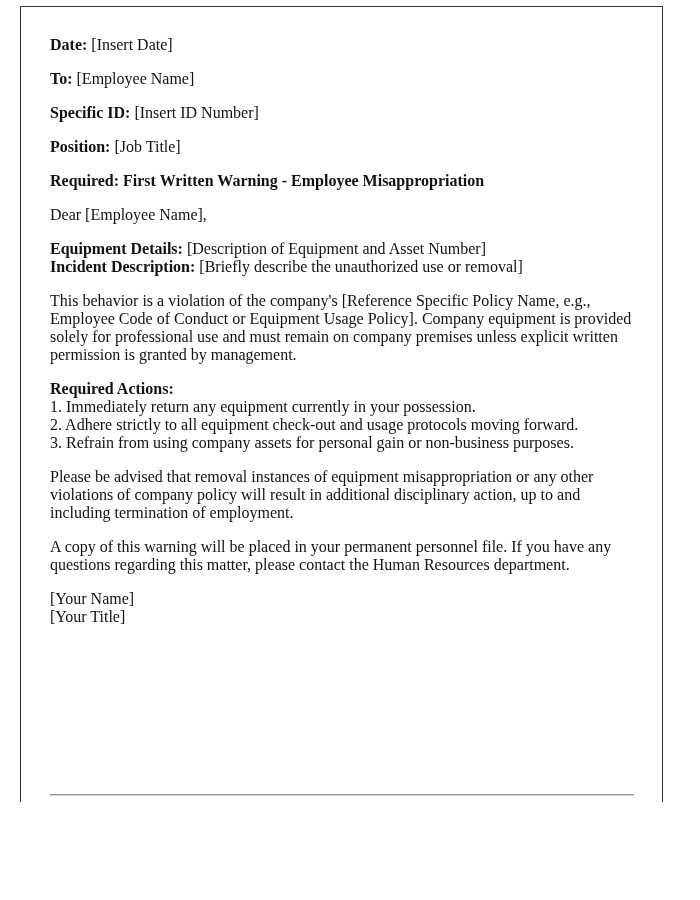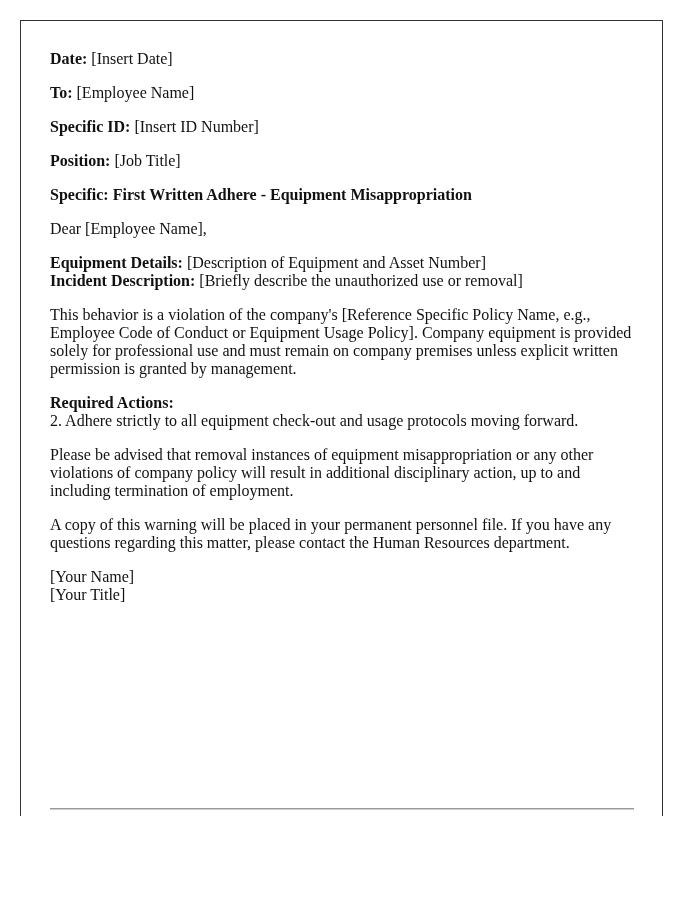--- a/index.html
+++ b/index.html
@@ -20,7 +20,7 @@
     .letter {
       position: absolute;
       left: 20px;
-      top: 20px;
+      top: 6px;
       width: 583px;
       height: 758px;
       padding: 13px 29px 24px 29px;

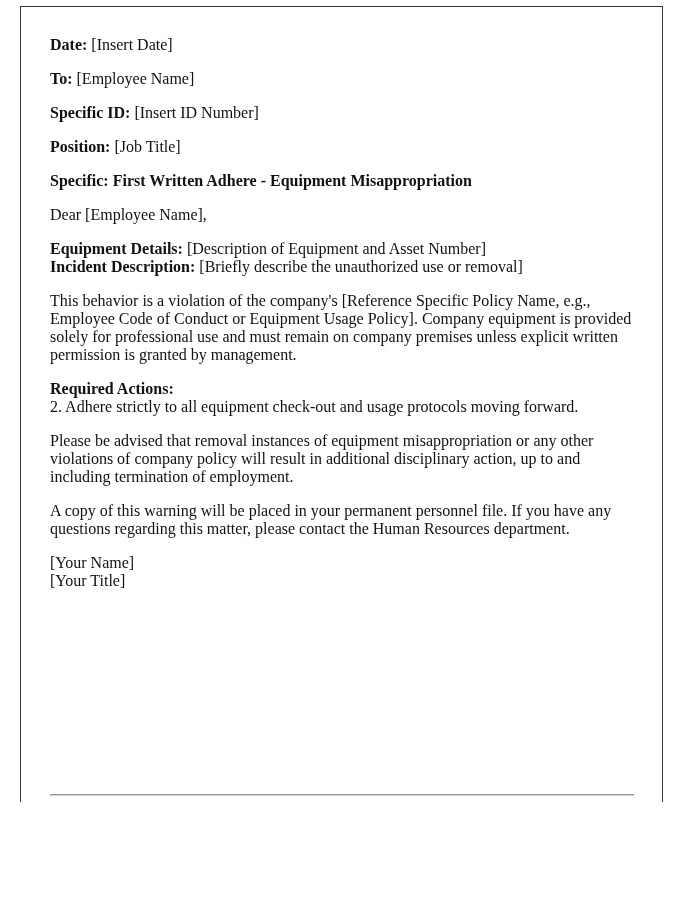--- a/index.html
+++ b/index.html
@@ -70,7 +70,7 @@
 
   <p>
     <b>
-      <span>Specific:</span>
+      <span>Required:</span>
       <span>First Written Adhere - Equipment Misappropriation</span>
     </b>
   </p>

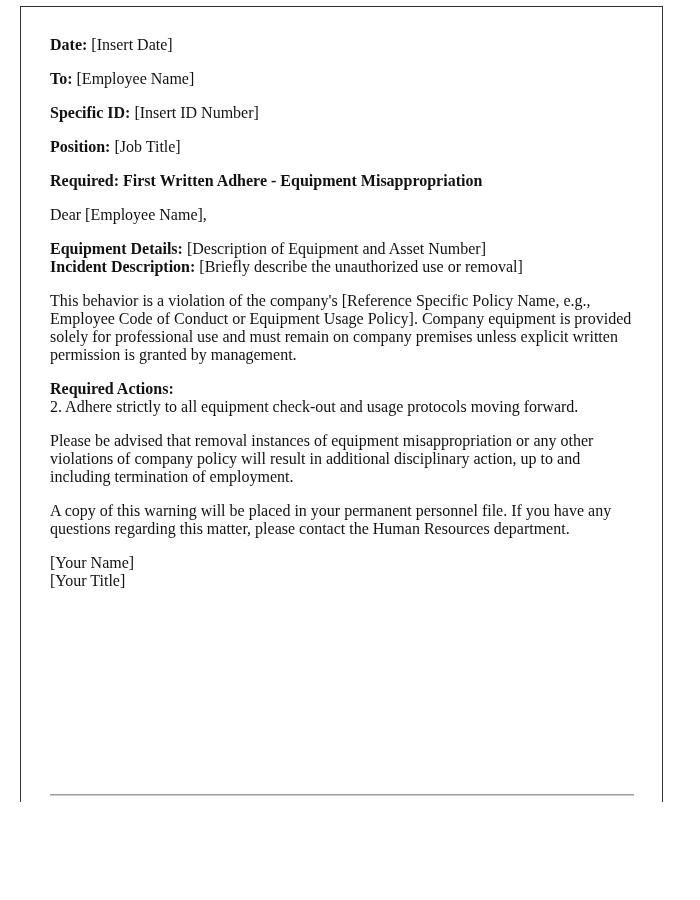--- a/index.html
+++ b/index.html
@@ -71,7 +71,7 @@
   <p>
     <b>
       <span>Required:</span>
-      <span>First Written Adhere - Equipment Misappropriation</span>
+      <span>First Written Warning - Employee Misappropriation</span>
     </b>
   </p>
 

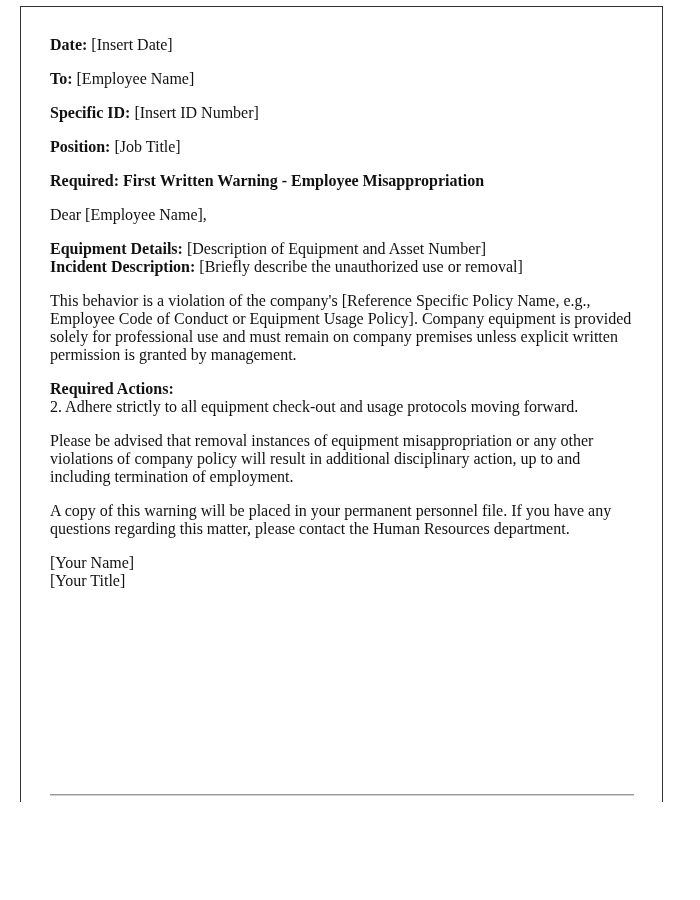--- a/index.html
+++ b/index.html
@@ -93,6 +93,7 @@
 
   <p>
     <b class="line">Required Actions:</b>
+    <span class="line">1. Immediately return any equipment currently in your possession.</span>
     <span class="line">2. Adhere strictly to all equipment check-out and usage protocols moving forward.</span>
   </p>
 

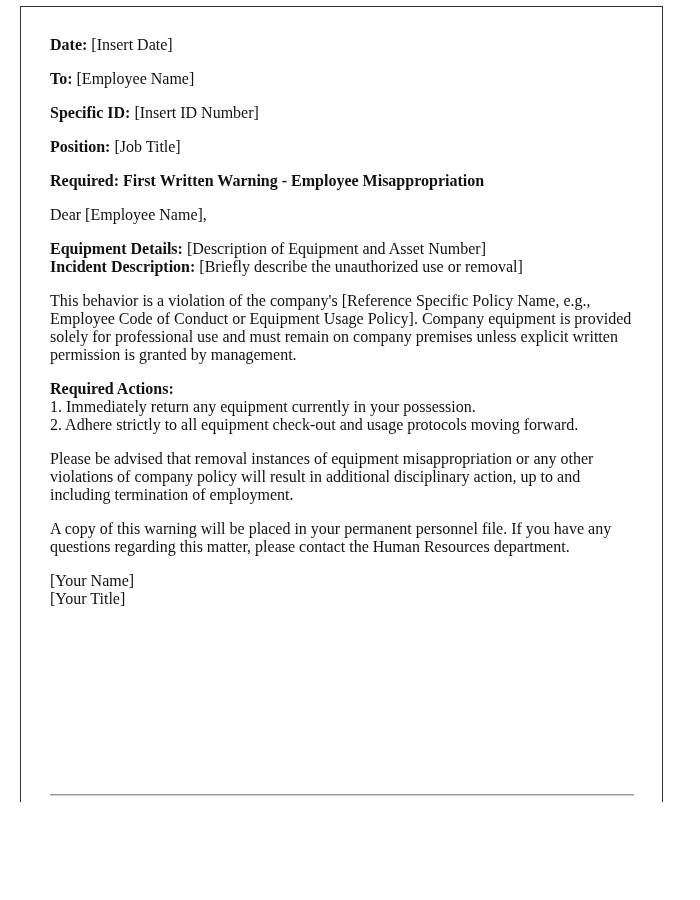--- a/index.html
+++ b/index.html
@@ -95,6 +95,7 @@
     <b class="line">Required Actions:</b>
     <span class="line">1. Immediately return any equipment currently in your possession.</span>
     <span class="line">2. Adhere strictly to all equipment check-out and usage protocols moving forward.</span>
+    <span class="line">3. Refrain from using company assets for personal gain or non-business purposes.</span>
   </p>
 
   <p>Please be advised that removal instances of equipment misappropriation or any other violations of company policy will result in additional disciplinary action, up to and including termination of employment.</p>

